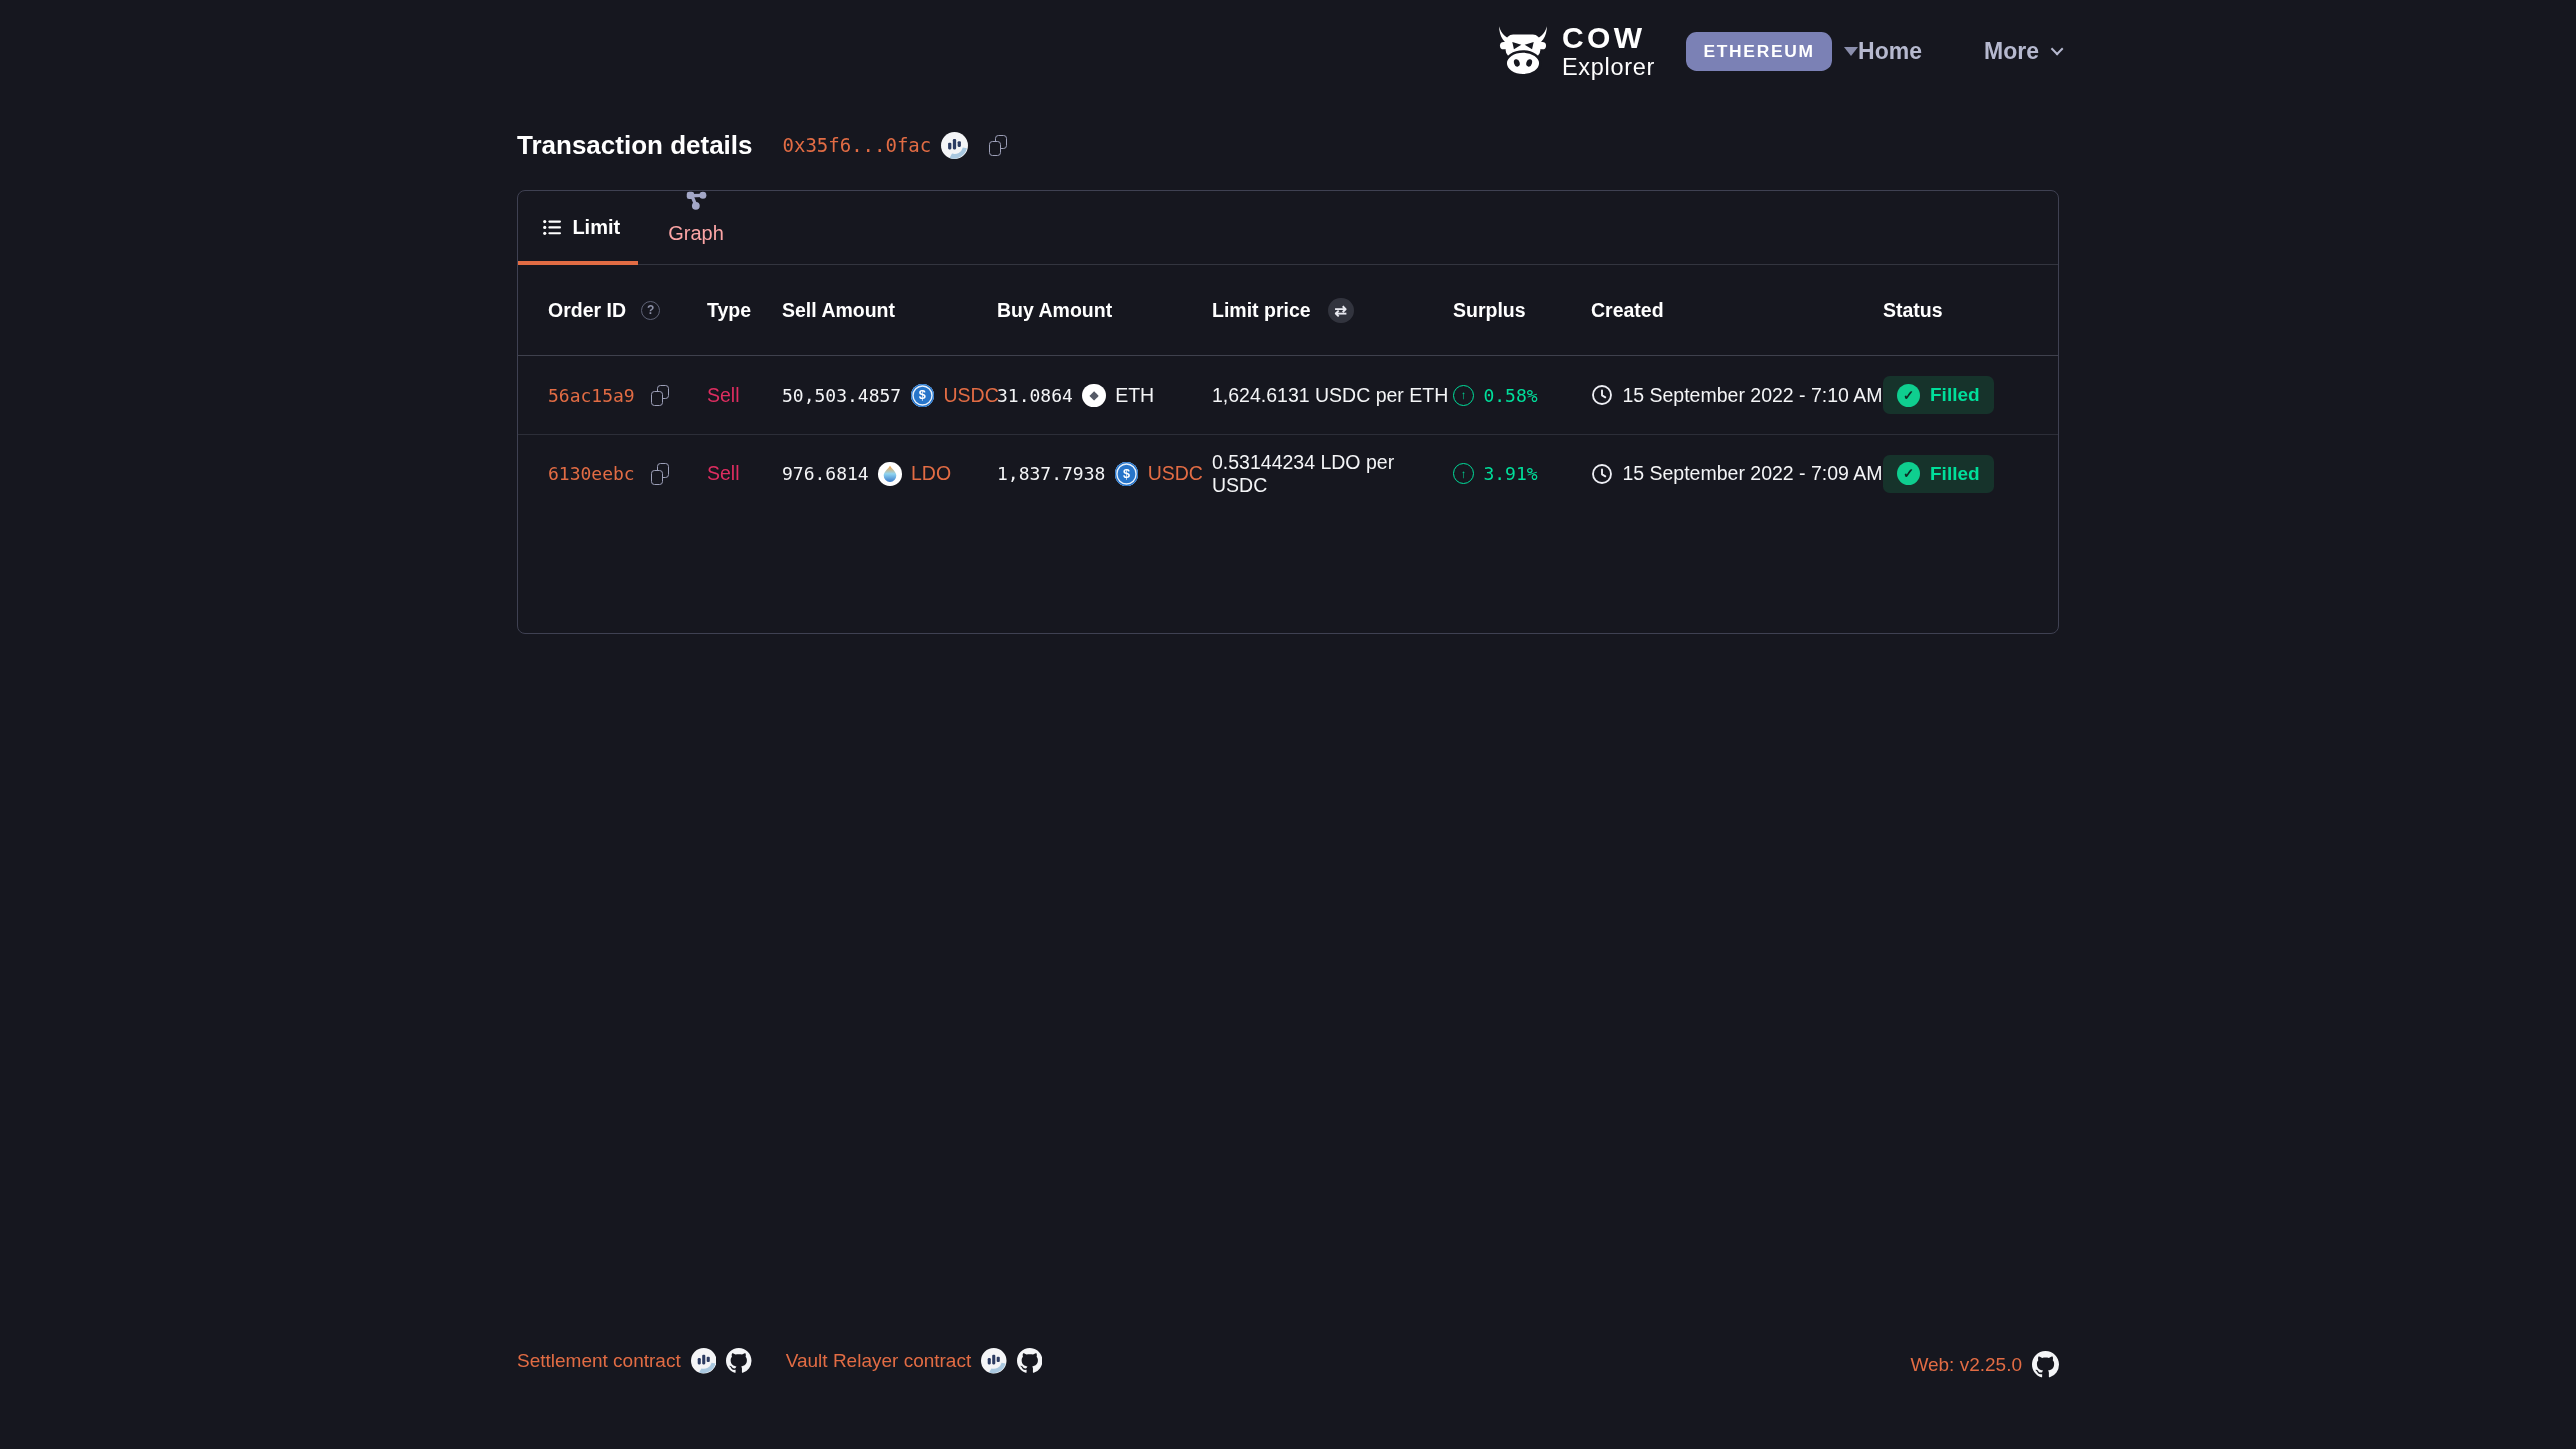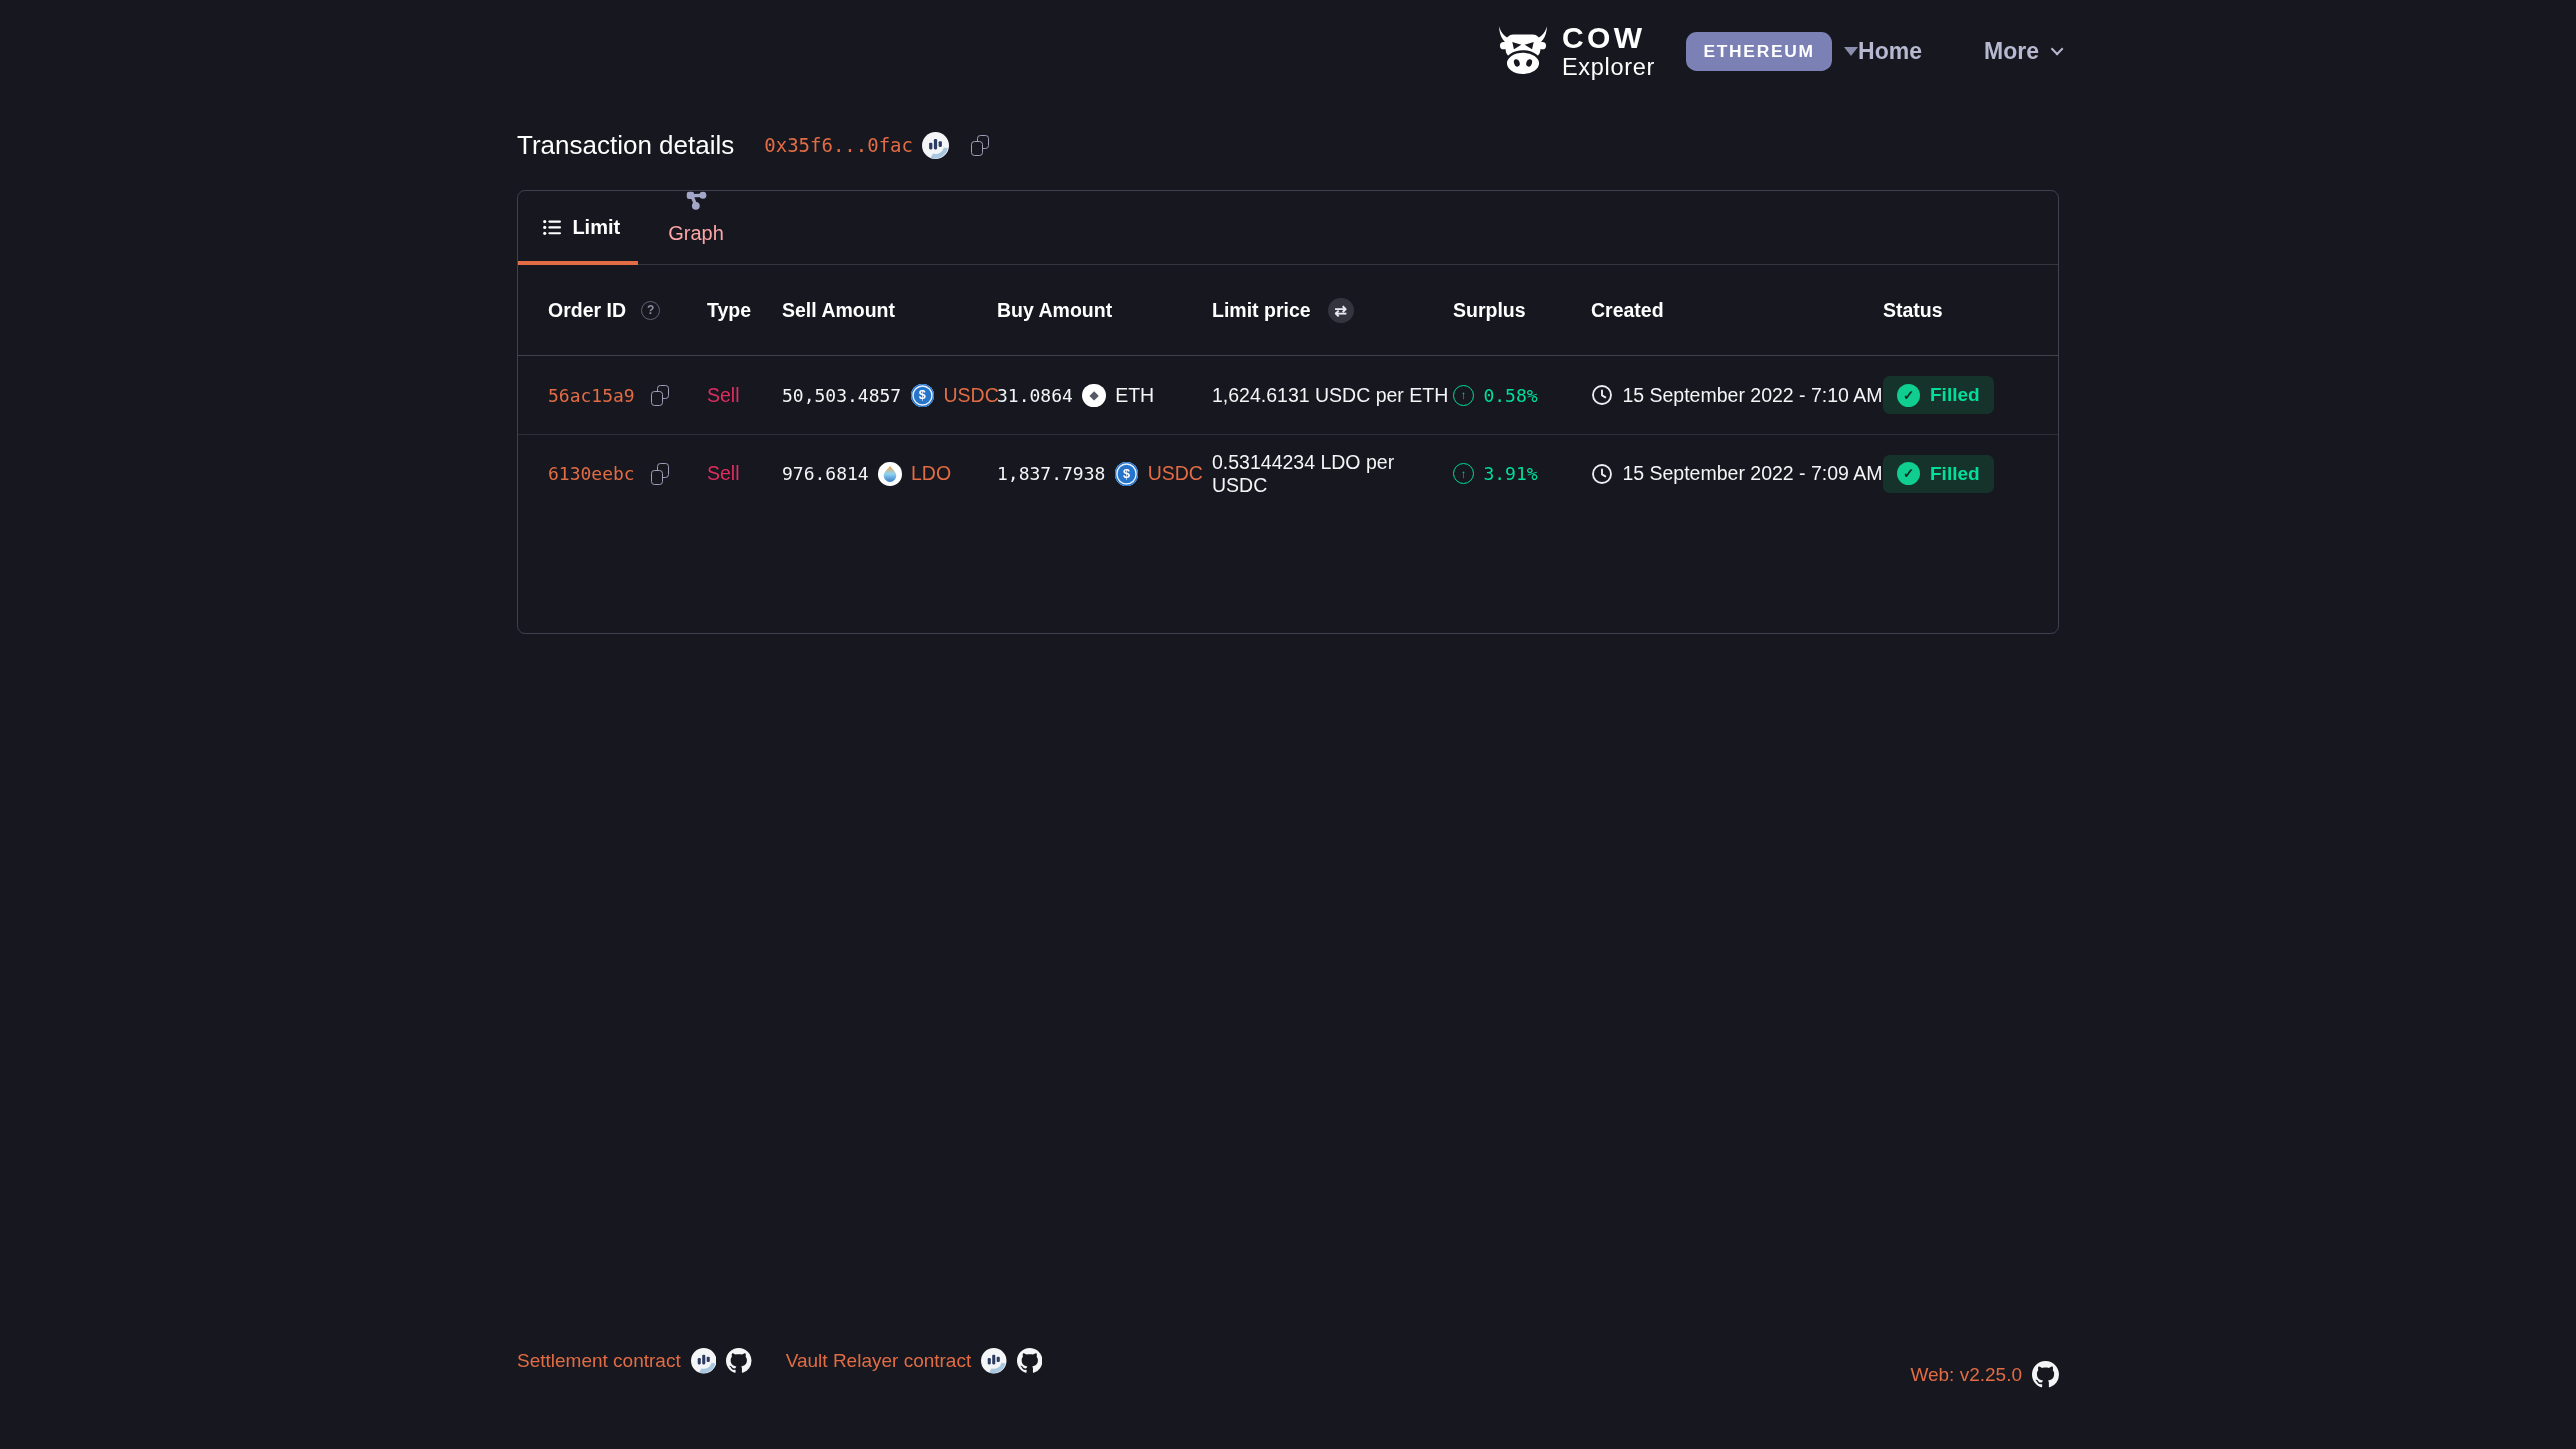--- a/index.html
+++ b/index.html
@@ -36,7 +36,7 @@
   
   .main{width:1542px;margin:0 auto;}
   .title-row{margin-top:50px;display:flex;align-items:center;}
-  .title-row h1{font-size:26px;font-weight:400;color:#fff;}
+  .title-row h1{font-size:26px;font-weight:700;color:#fff;}
   .tx-hash{font-size:19px;color:var(--orange);margin-left:30px;text-decoration:none;cursor:pointer;}
   .title-row .scan-icon{margin-left:9.4px;}
   .title-row .copy-icon{margin-left:21.5px;}

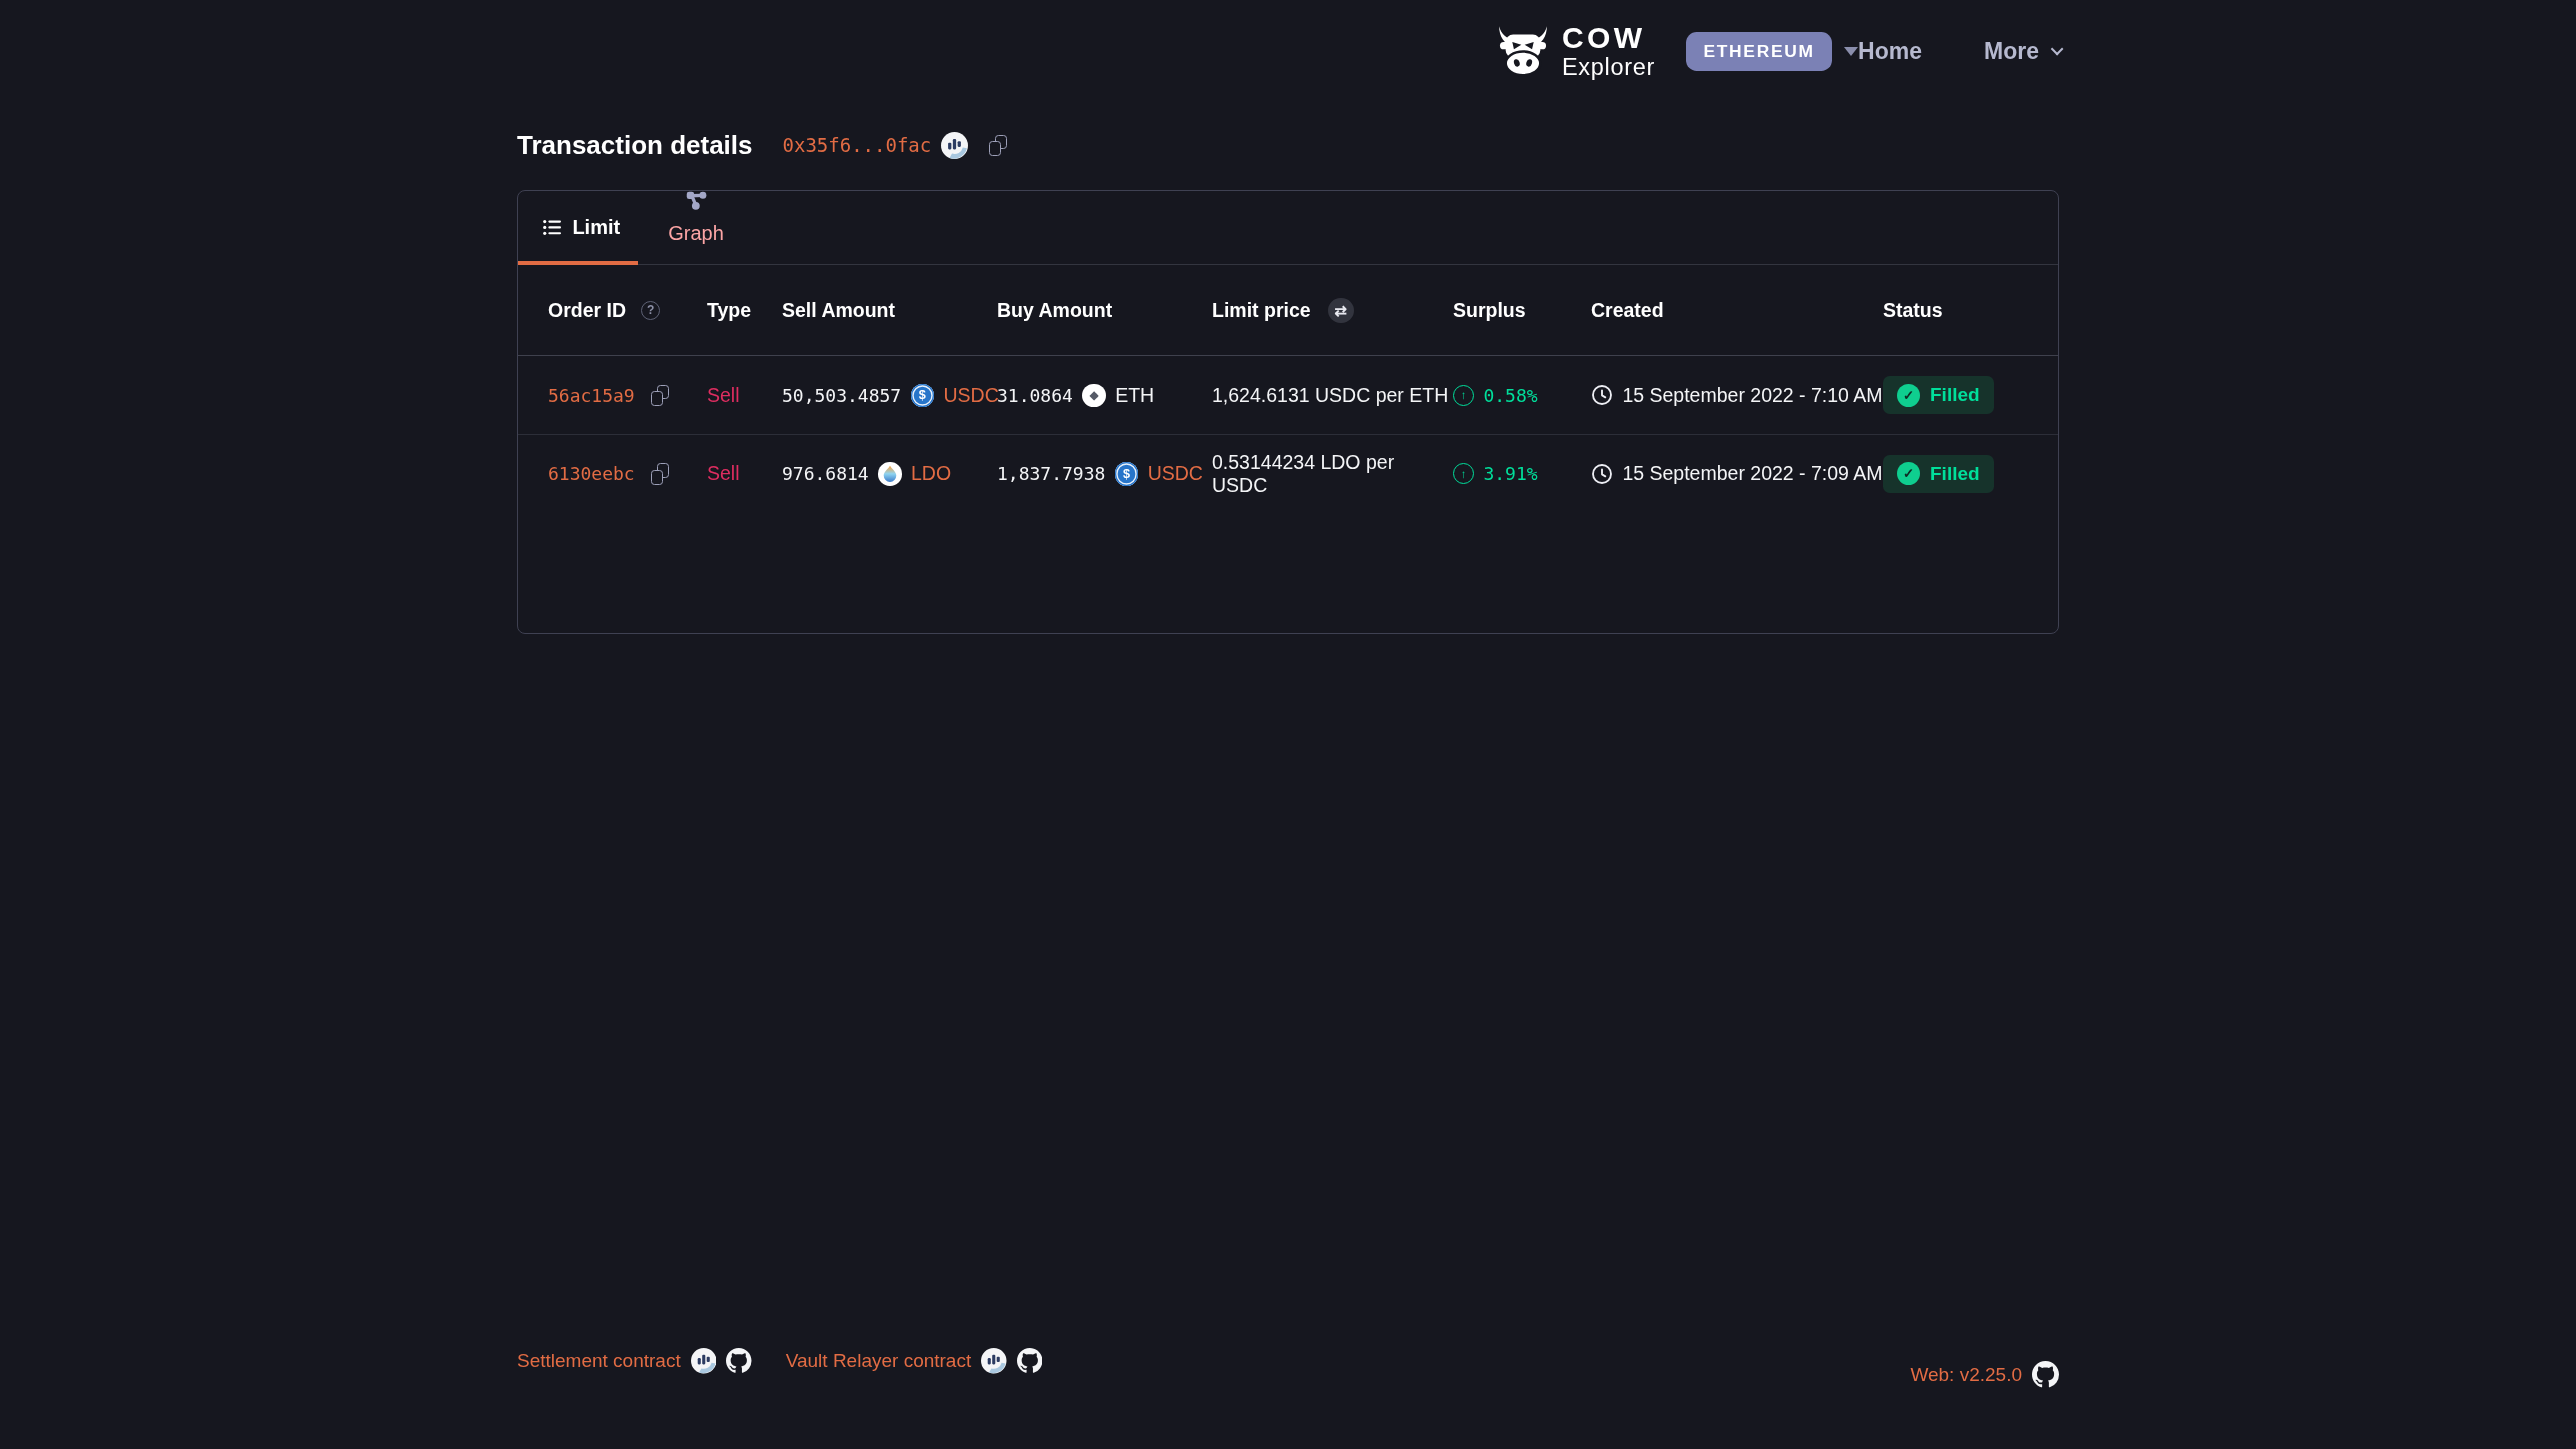--- a/index.html
+++ b/index.html
@@ -81,7 +81,7 @@
   .f-links{display:flex;gap:34px;margin-top:5.4px;}
   .f-link{display:flex;align-items:center;gap:10px;}
   .f-link a{font-size:19px;color:var(--orange);text-decoration:none;cursor:pointer;}
-  .f-right{display:flex;align-items:center;gap:10px;margin-top:18px;}
+  .f-right{display:flex;align-items:center;gap:10px;margin-top:8px;}
   .f-version{font-size:19px;color:var(--orange);}
   svg{display:block;}
   .icon-btn{cursor:pointer;}

